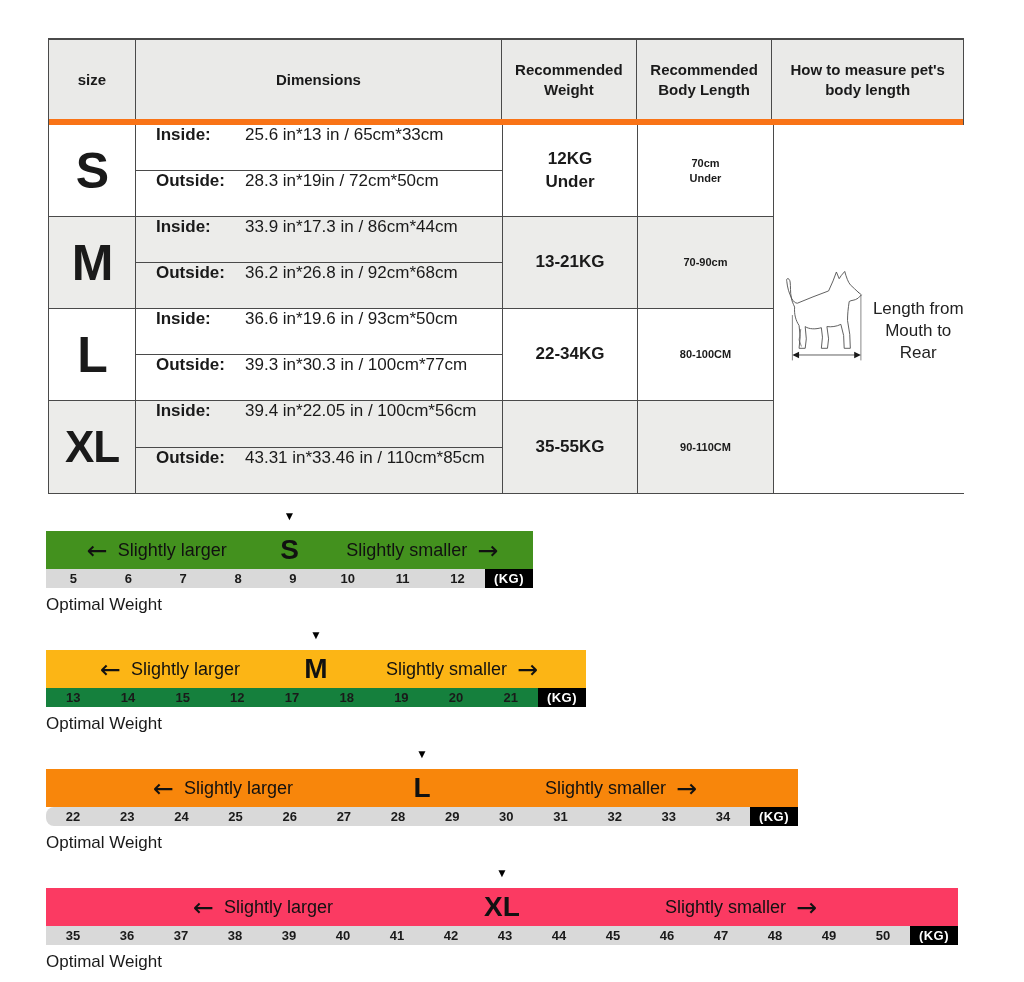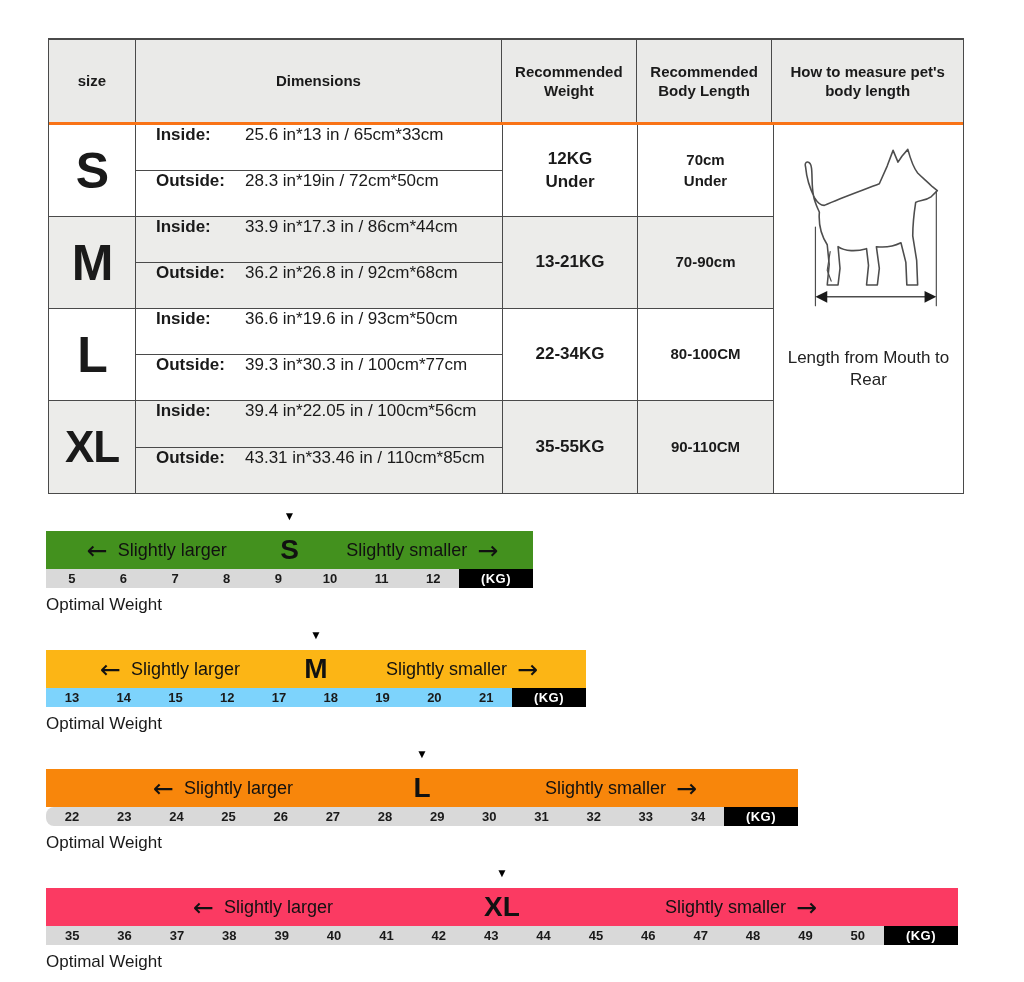--- a/index.html
+++ b/index.html
@@ -14,7 +14,7 @@
     border-top-width: 2px;
     background: #fff;
   }
-  .thead { display: flex; height: 85px; background: #eaeae8; border-bottom: 3px solid #f97316; }
+  .thead { display: flex; height: 85px; background: #eaeae8; border-bottom: 6px solid #f97316; }
   .th {
     display: flex; align-items: center; justify-content: center;
     text-align: center; font-weight: bold; font-size: 15px; line-height: 1.3;

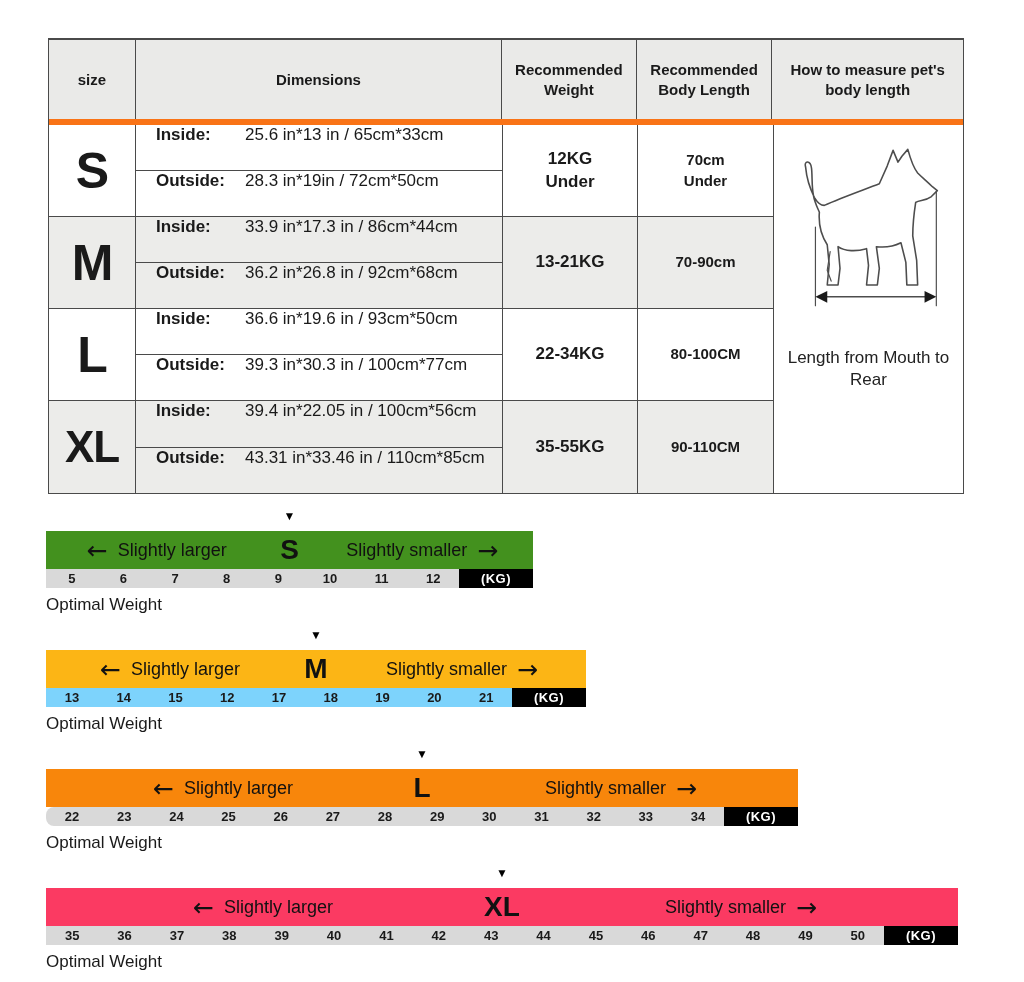--- a/index.html
+++ b/index.html
@@ -39,7 +39,7 @@
   .dim-half:first-child { border-bottom: 1px solid #4a4a4a; }
   .dim-label { font-weight: bold; display: inline-block; min-width: 72px; }
   .weight-cell { width: 135px; flex-direction: column; font-weight: bold; font-size: 17px; line-height: 1.35; text-align: center; }
-  .blen-cell { width: 136px; flex-direction: column; font-weight: bold; font-size: 15px; line-height: 1.35; text-align: center; }
+  .blen-cell { width: 136px; flex-direction: column; font-weight: bold; font-size: 11px; line-height: 1.35; text-align: center; }
   .howto-cell {
     width: 191px; display: flex; flex-direction: column; align-items: center;
     padding-top: 14px; background: #fff;

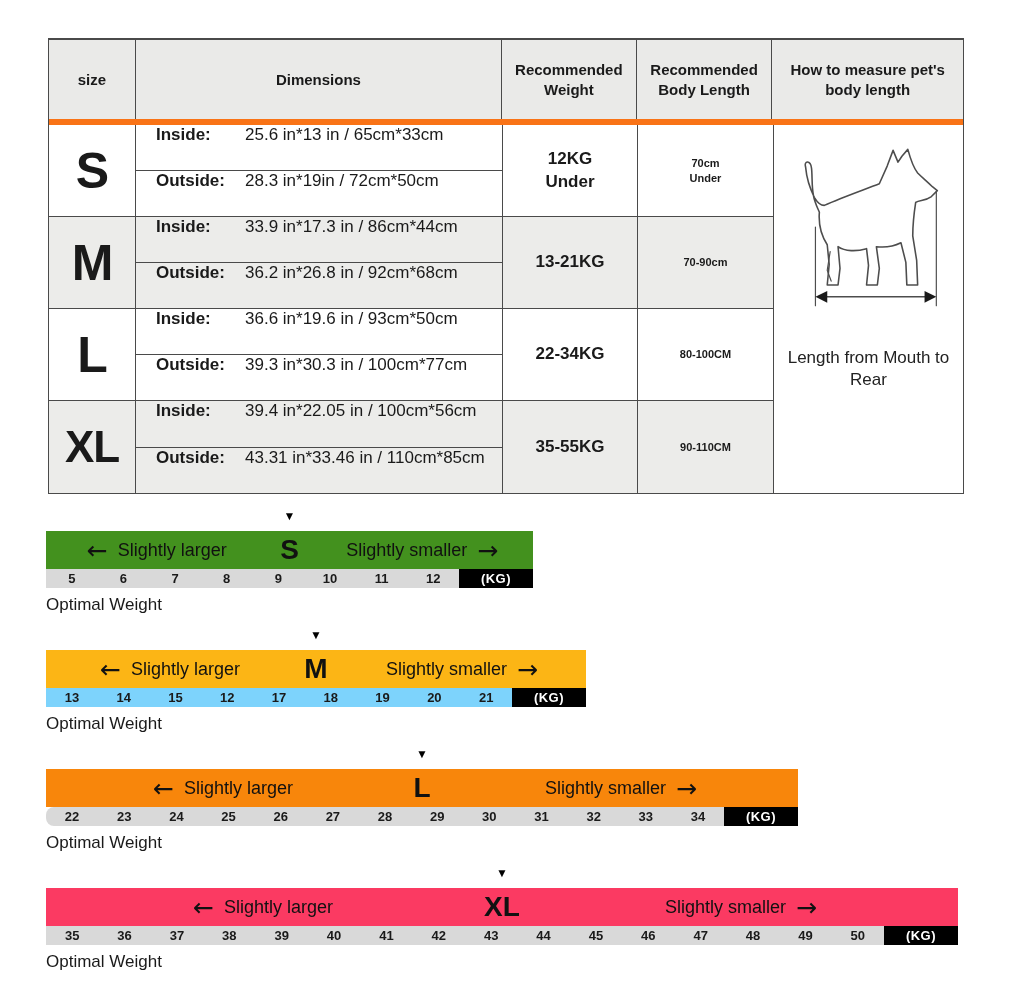--- a/index.html
+++ b/index.html
@@ -41,7 +41,7 @@
   .weight-cell { width: 135px; flex-direction: column; font-weight: bold; font-size: 17px; line-height: 1.35; text-align: center; }
   .blen-cell { width: 136px; flex-direction: column; font-weight: bold; font-size: 11px; line-height: 1.35; text-align: center; }
   .howto-cell {
-    width: 191px; display: flex; flex-direction: column; align-items: center;
+    width: 191px; display: flex; flex-direction: row; align-items: center;
     padding-top: 14px; background: #fff;
   }
   .dog-svg { display: block; }

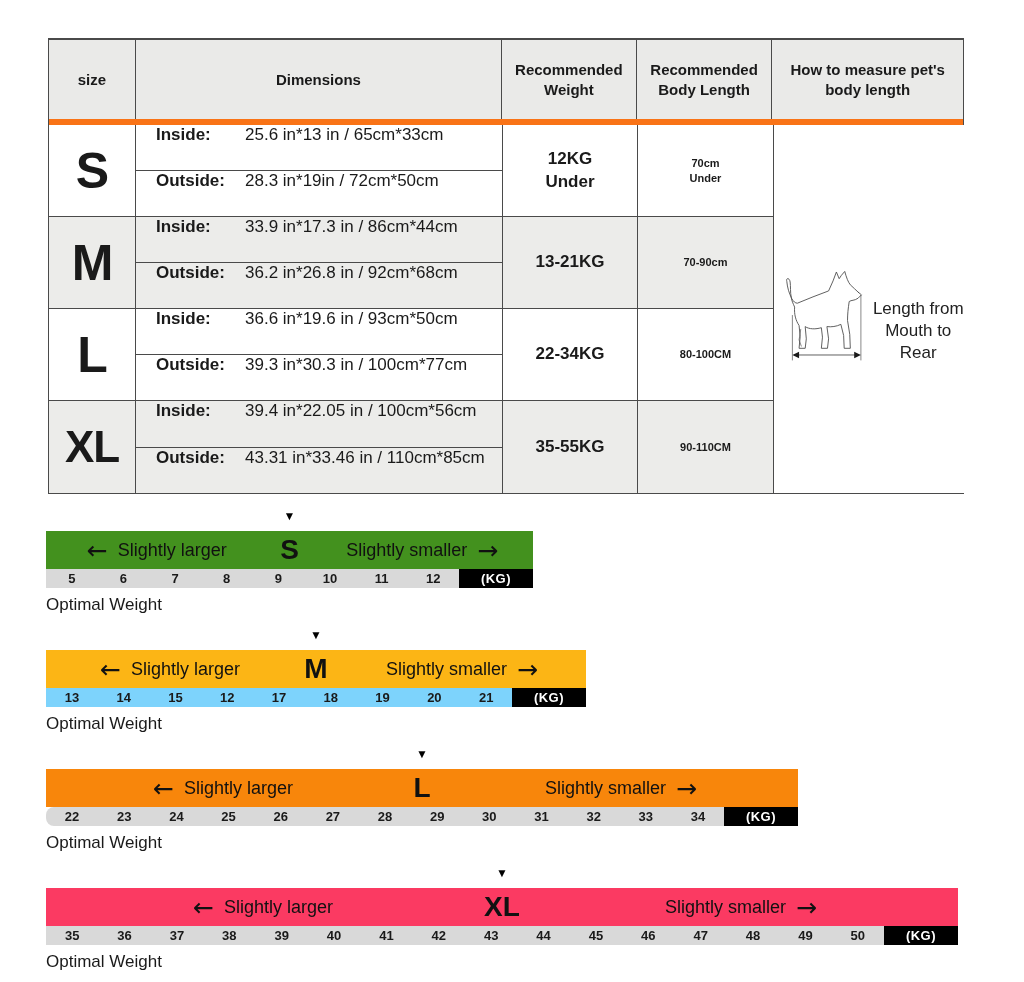--- a/index.html
+++ b/index.html
@@ -58,7 +58,7 @@
   .strip { display: flex; height: 19px; font-size: 13px; font-weight: bold; }
   .numbers { flex: 1; display: flex; }
   .num { flex: 1; text-align: center; line-height: 19px; }
-  .kg-box { width: 74px; text-align: center; line-height: 19px; color: #fff; letter-spacing: 0.5px; }
+  .kg-box { width: 48px; text-align: center; line-height: 19px; color: #fff; letter-spacing: 0.5px; }
   .scale-caption { margin-top: 7px; font-size: 17px; height: 20px; }
 </style>
 </head>

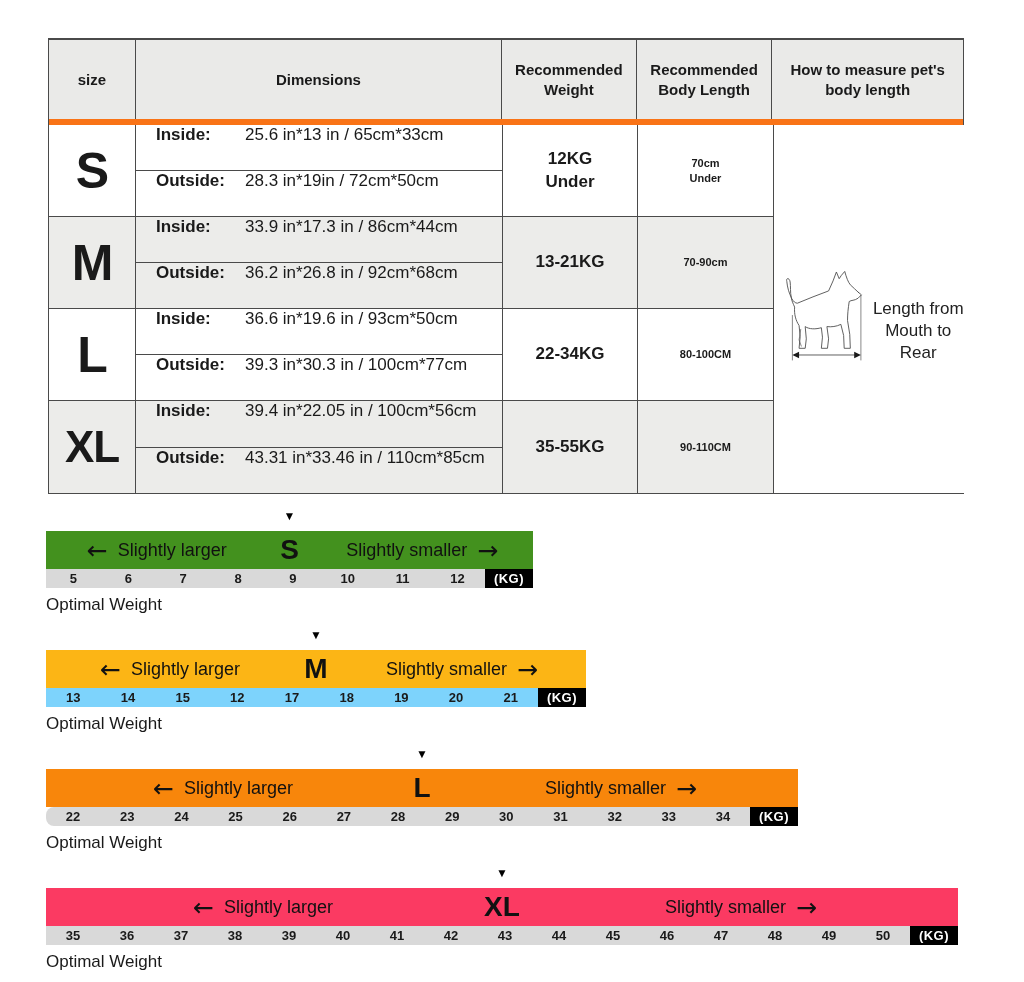--- a/index.html
+++ b/index.html
@@ -245,7 +245,7 @@
         <span class="arrow-glyph">→</span>
       </div>
     </div>
-    <div class="strip" style="background: #7dd3fc;">
+    <div class="strip" style="background: #15803d;">
       <div class="numbers">
 
       <span class="num">13</span>

